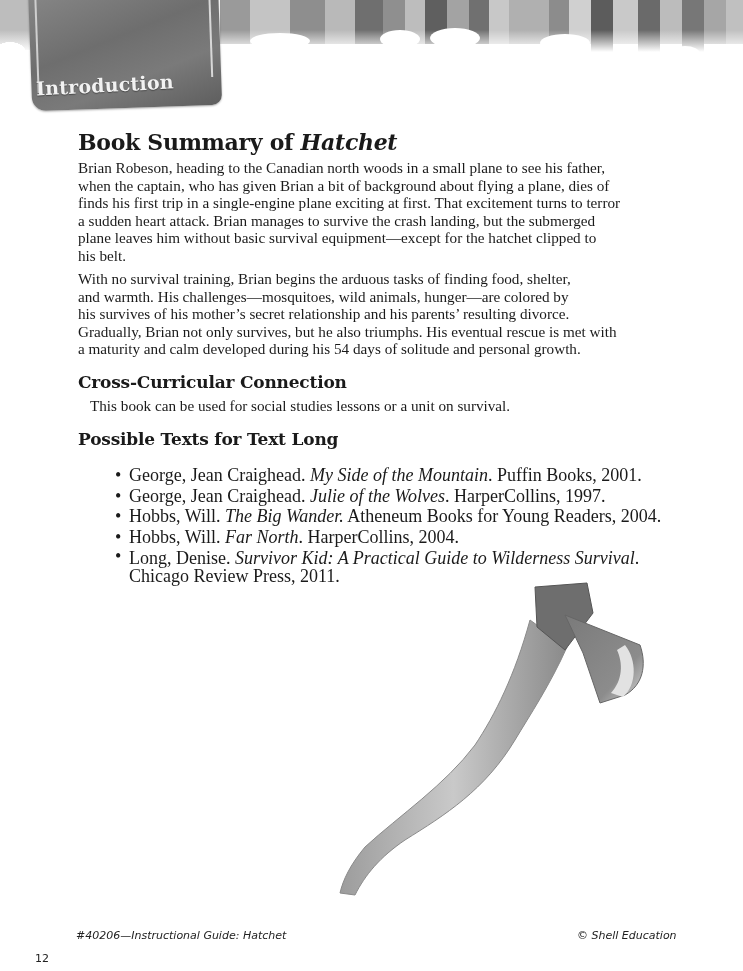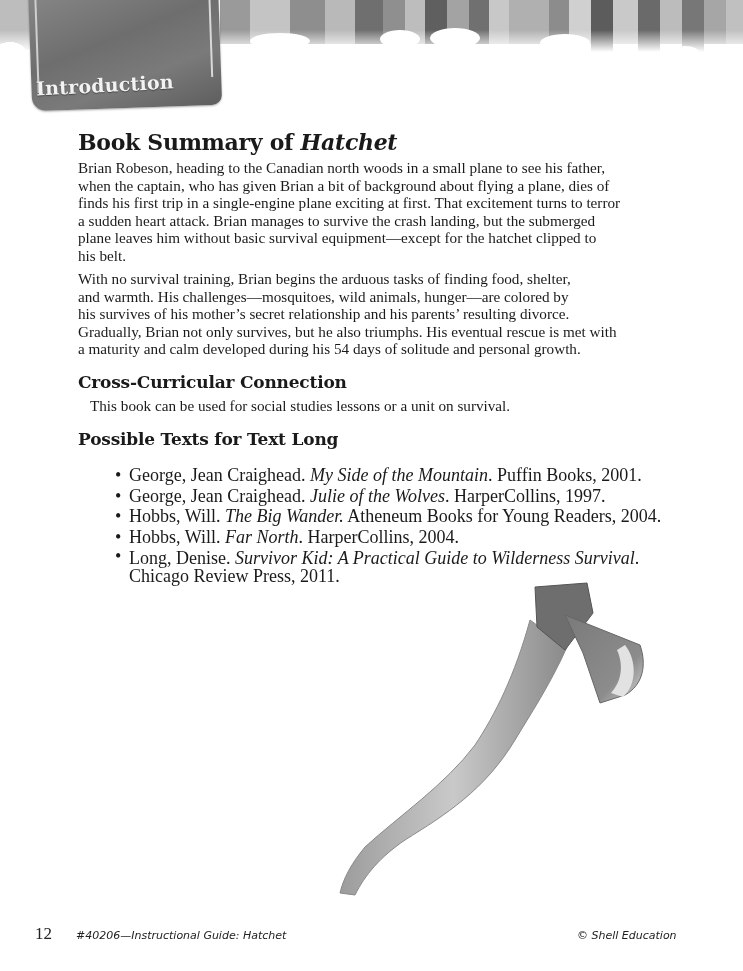--- a/index.html
+++ b/index.html
@@ -39,7 +39,7 @@
   ul.refs li::before { content:"•"; position:absolute; left:0; top:0; }
   ul.refs li .ln2 { display:block; }
   .footer { position:absolute; top:926px; font-family:"DejaVu Sans",sans-serif; color:#222; }
-  .page-num { left:35px; font-size:17px; top:924px;font-family:Liberation Serif, serif; }
+  .page-num { left:35px; font-size:11px; top:952px; }
   .guide { left:76px; font-size:11px; font-style:italic; top:929px; }
   .copy { left:577px; font-size:11px; font-style:italic; top:929px; }
   .hatchet { position:absolute; left:325px; top:575px; width:345px; height:330px; }

